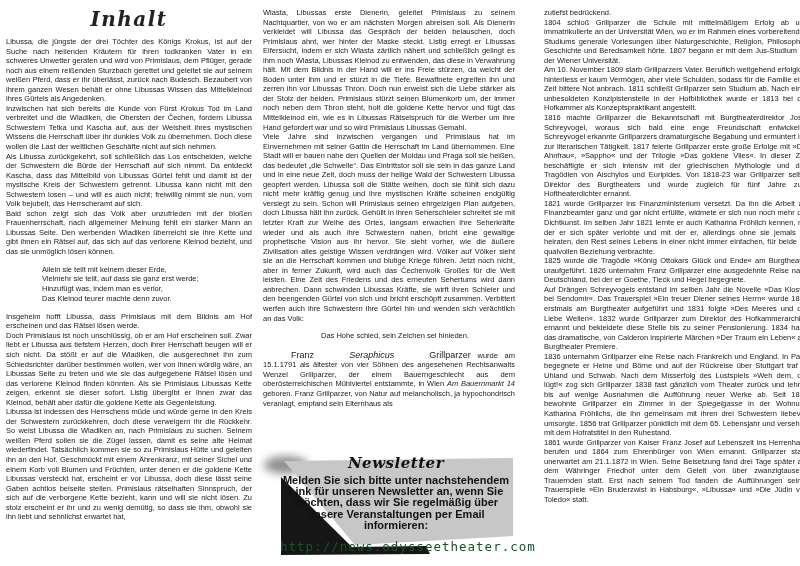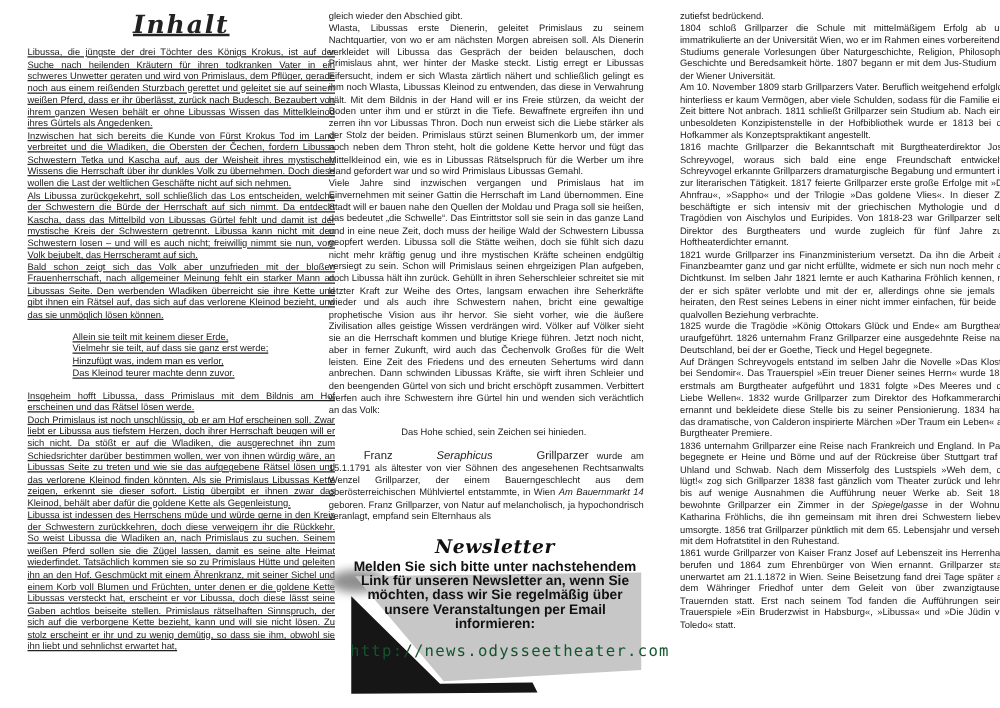--- a/index.html
+++ b/index.html
@@ -8,7 +8,7 @@
     font-family:"Liberation Sans",sans-serif;color:#222;overflow:hidden;
   }
   .col{position:absolute;top:8px;font-size:7.5px;line-height:9.55px;text-align:justify;}
-  #col1{left:22px;width:246px;text-decoration:underline;}
+  #col1{left:6px;width:246px;}
   #col2{left:263px;width:252px;}
   #col3{left:544px;width:264px;}
   .page-title{

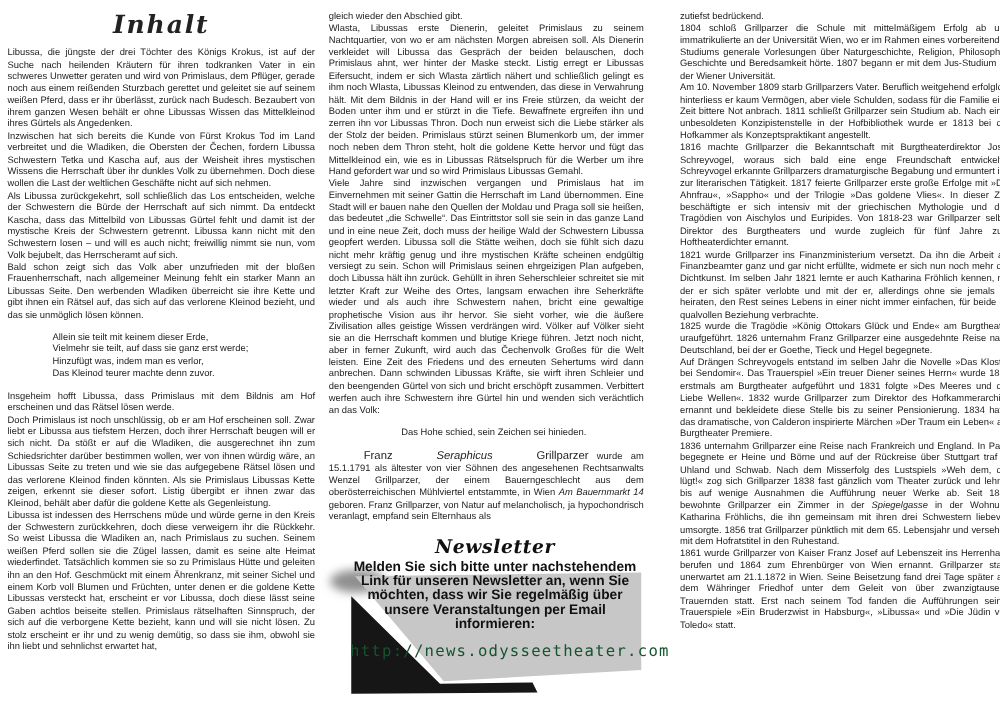--- a/index.html
+++ b/index.html
@@ -56,7 +56,6 @@
 </div>
 
 <div class="col" id="col2">
-  <p class="para">gleich wieder den Abschied gibt.</p>
   <p class="para">Wlasta, Libussas erste Dienerin, geleitet Primislaus zu seinem Nachtquartier, von wo er am nächsten Morgen abreisen soll. Als Dienerin verkleidet will Libussa das Gespräch der beiden belauschen, doch Primislaus ahnt, wer hinter der Maske steckt. Listig erregt er Libussas Eifersucht, indem er sich Wlasta zärtlich nähert und schließlich gelingt es ihm noch Wlasta, Libussas Kleinod zu entwenden, das diese in Verwahrung hält. Mit dem Bildnis in der Hand will er ins Freie stürzen, da weicht der Boden unter ihm und er stürzt in die Tiefe. Bewaffnete ergreifen ihn und zerren ihn vor Libussas Thron. Doch nun erweist sich die Liebe stärker als der Stolz der beiden. Primislaus stürzt seinen Blumenkorb um, der immer noch neben dem Thron steht, holt die goldene Kette hervor und fügt das Mittelkleinod ein, wie es in Libussas Rätselspruch für die Werber um ihre Hand gefordert war und so wird Primislaus Libussas Gemahl.</p>
   <p class="para">Viele Jahre sind inzwischen vergangen und Primislaus hat im Einvernehmen mit seiner Gattin die Herrschaft im Land übernommen. Eine Stadt will er bauen nahe den Quellen der Moldau und Praga soll sie heißen, das bedeutet „die Schwelle“. Das Eintrittstor soll sie sein in das ganze Land und in eine neue Zeit, doch muss der heilige Wald der Schwestern Libussa geopfert werden. Libussa soll die Stätte weihen, doch sie fühlt sich dazu nicht mehr kräftig genug und ihre mystischen Kräfte scheinen endgültig versiegt zu sein. Schon will Primislaus seinen ehrgeizigen Plan aufgeben, doch Libussa hält ihn zurück. Gehüllt in ihren Seherschleier schreitet sie mit letzter Kraft zur Weihe des Ortes, langsam erwachen ihre Seherkräfte wieder und als auch ihre Schwestern nahen, bricht eine gewaltige prophetische Vision aus ihr hervor. Sie sieht vorher, wie die äußere Zivilisation alles geistige Wissen verdrängen wird. Völker auf Völker sieht sie an die Herrschaft kommen und blutige Kriege führen. Jetzt noch nicht, aber in ferner Zukunft, wird auch das Čechenvolk Großes für die Welt leisten. Eine Zeit des Friedens und des erneuten Sehertums wird dann anbrechen. Dann schwinden Libussas Kräfte, sie wirft ihren Schleier und den beengenden Gürtel von sich und bricht erschöpft zusammen. Verbittert werfen auch ihre Schwestern ihre Gürtel hin und wenden sich verächtlich an das Volk:</p>
   <div class="poem poem2">

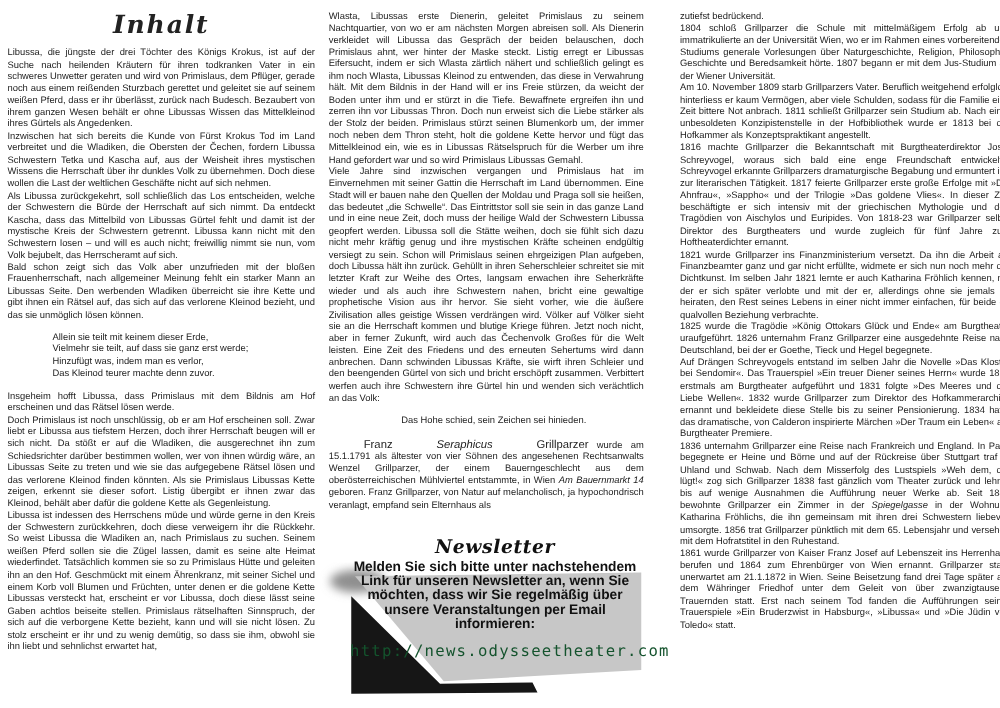--- a/index.html
+++ b/index.html
@@ -24,7 +24,7 @@
   .it{font-style:italic;}
   
   .nl-svg{position:absolute;left:252px;top:450px;width:290px;height:112px;}
-  .nl-text{position:absolute;left:280px;top:429px;width:232px;text-align:center;color:#111;}
+  .nl-text{position:absolute;left:280px;top:455px;width:232px;text-align:center;color:#111;}
   .nl-title{
     font-family:"DejaVu Serif",serif;font-style:italic;font-weight:bold;
     font-size:15px;line-height:17px;margin:0 0 3px 0;letter-spacing:0.5px;

